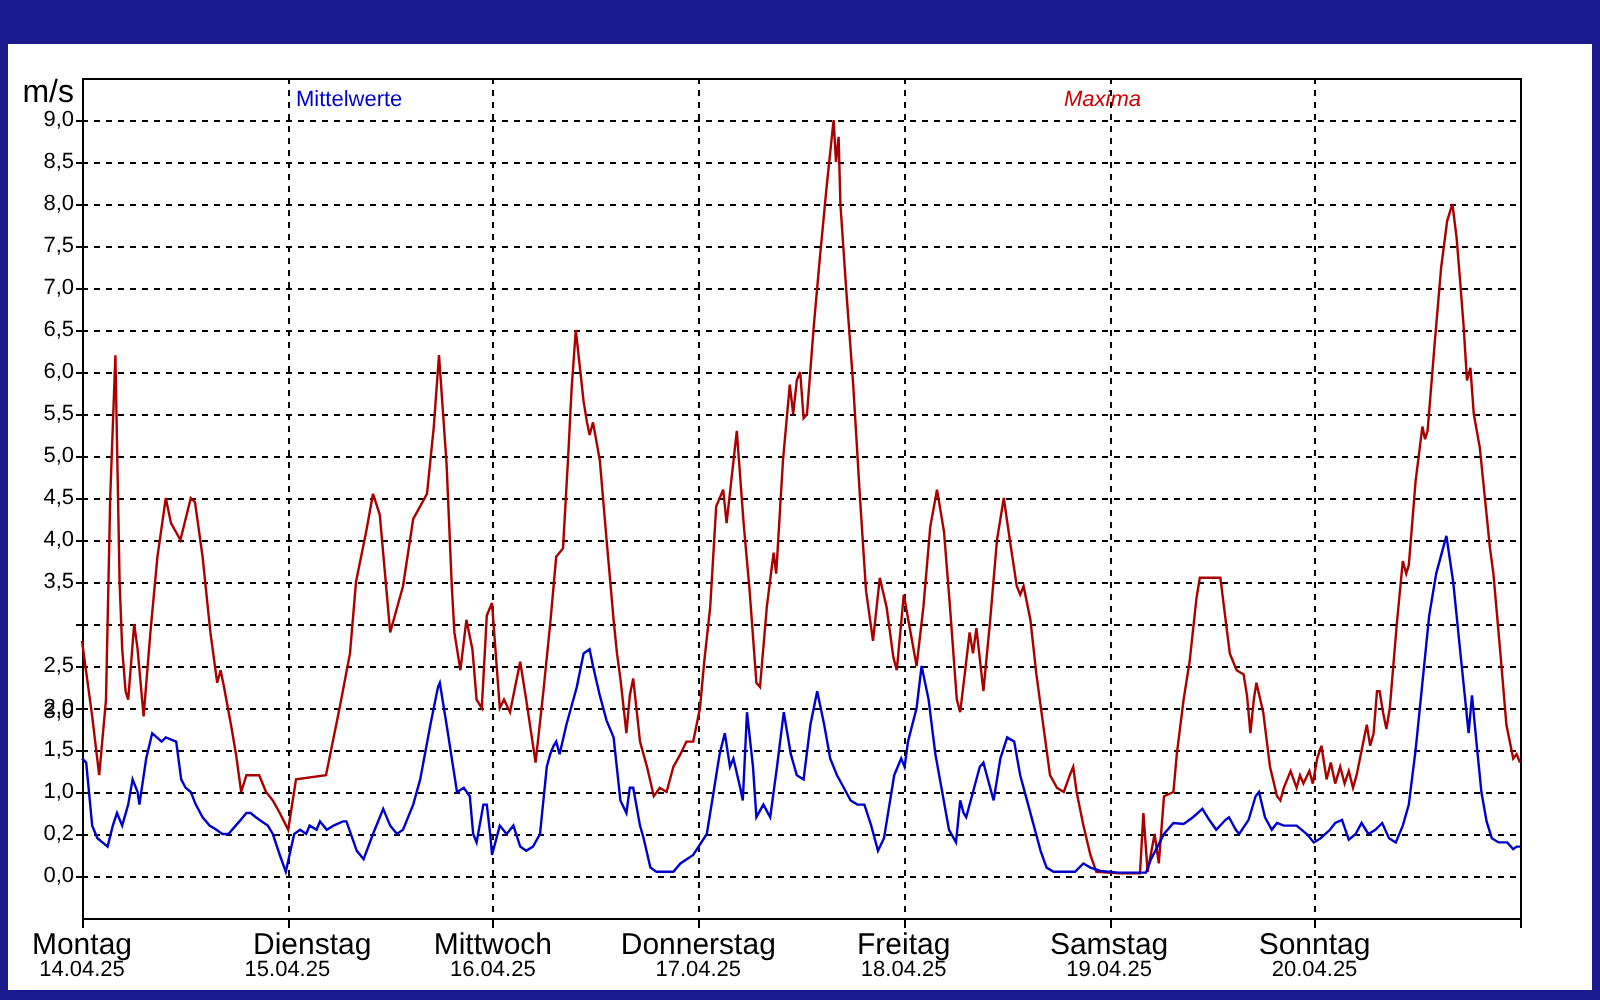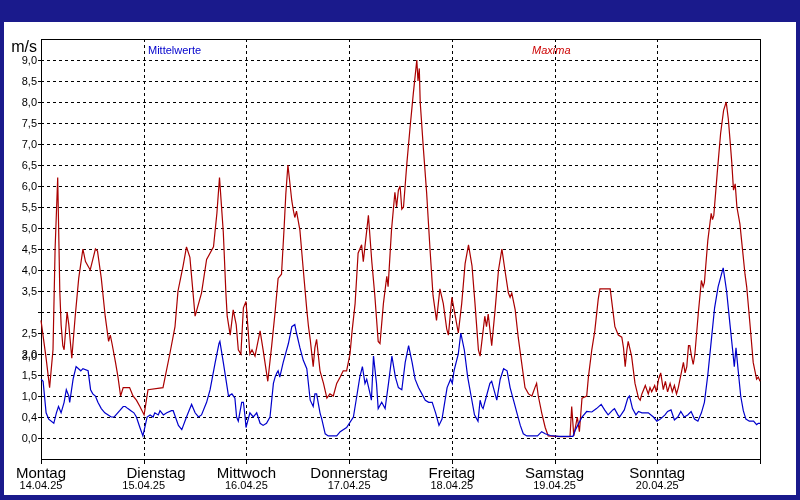--- a/index.html
+++ b/index.html
@@ -107,7 +107,7 @@
       <div class="ylab" style="left: 7px; top: 349px;">2,0</div>
       <div class="ylab" style="left: 7px; top: 370px;">1,5</div>
       <div class="ylab" style="left: 7px; top: 391px;">1,0</div>
-      <div class="ylab" style="left: 7px; top: 412px;">0,4</div>
+      <div class="ylab" style="left: 7px; top: 412px;">0,2</div>
       <div class="ylab" style="left: 7px; top: 433px;">0,0</div>
     </div>
   <div id="xlabels">

